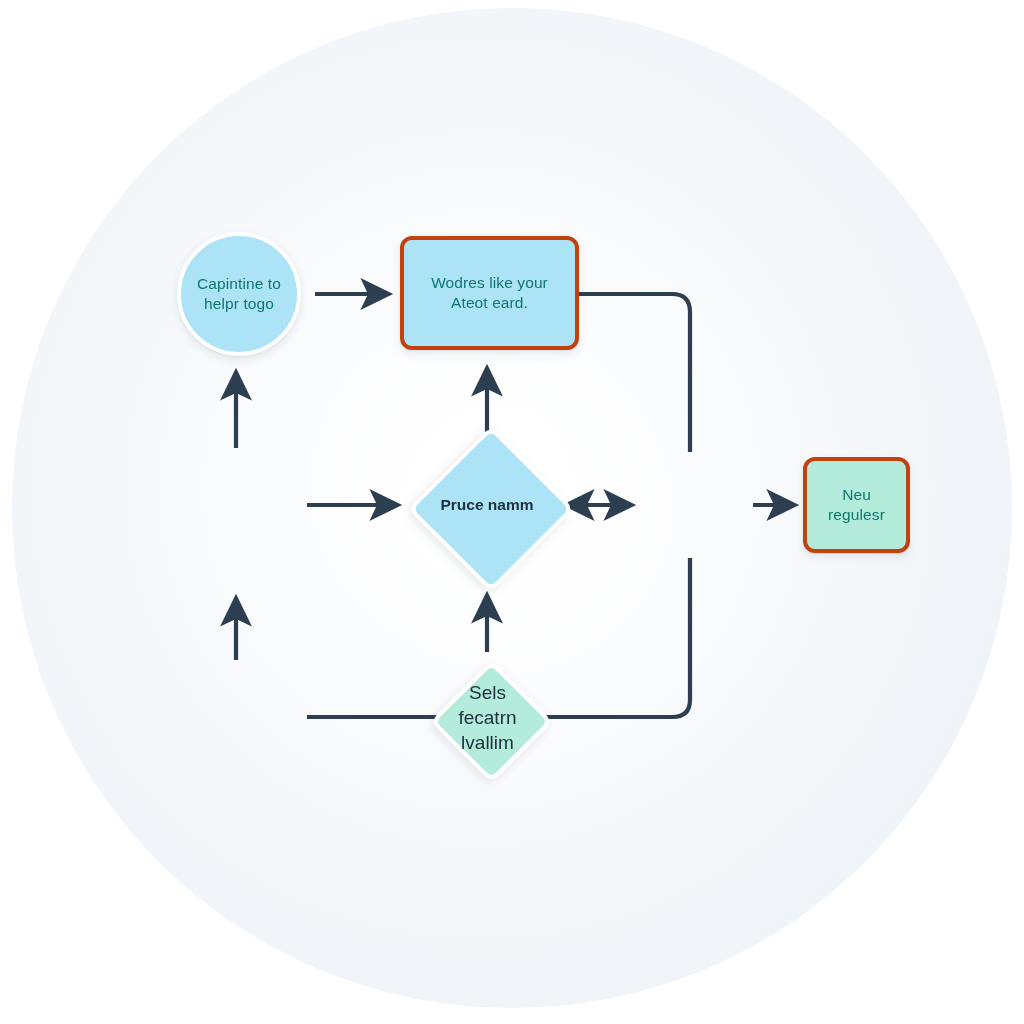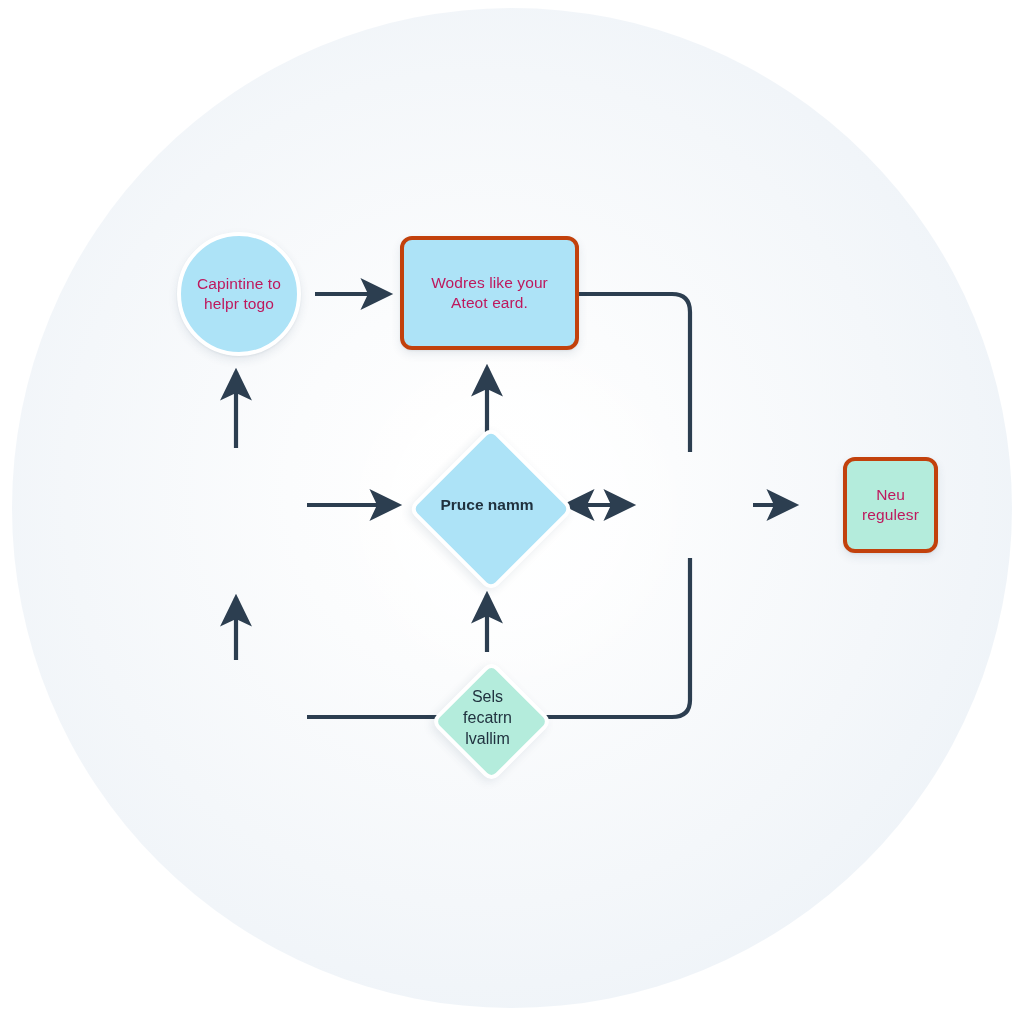--- a/index.html
+++ b/index.html
@@ -50,7 +50,7 @@
     align-items: center;
     justify-content: center;
     text-align: center;
-    color: #be185d;
+    color: #0f766e;
     font-size: 15.5px;
     line-height: 1.32;
     letter-spacing: 0.1px;

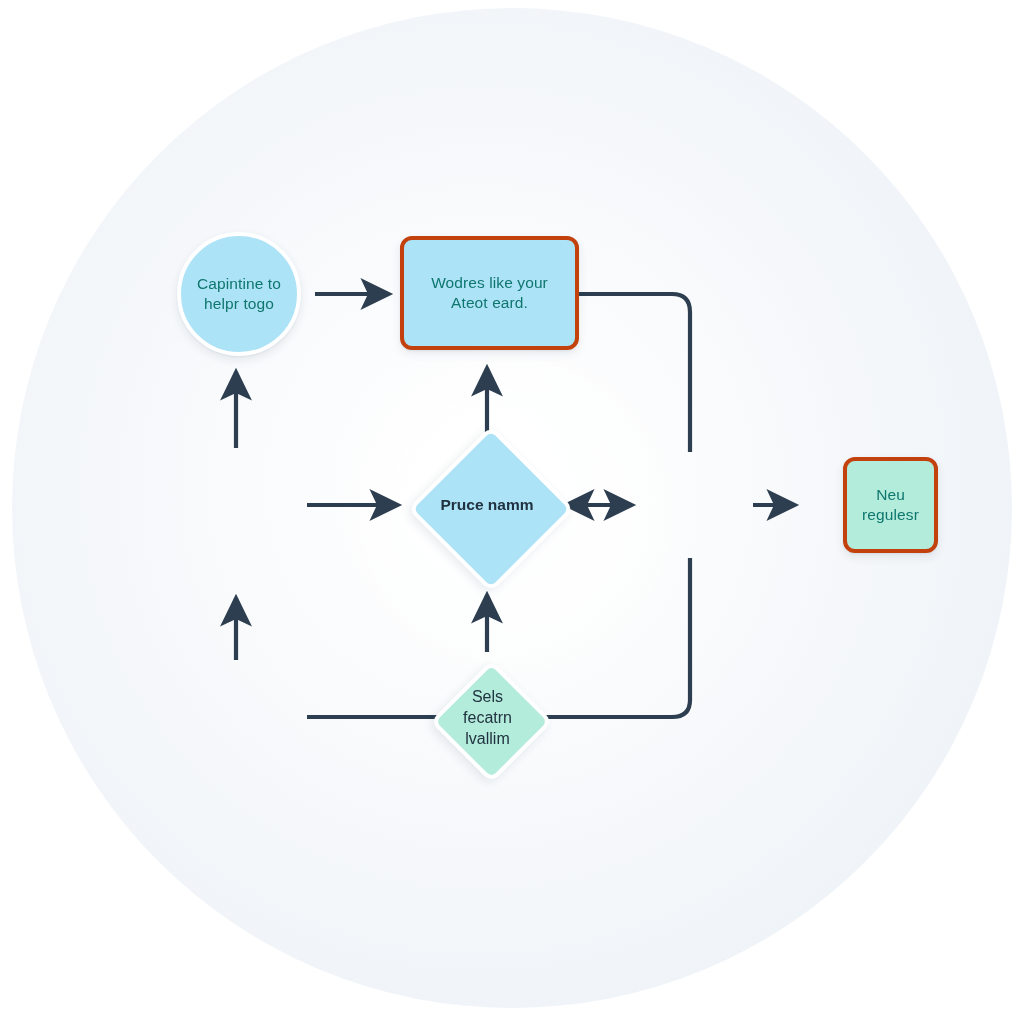--- a/index.html
+++ b/index.html
@@ -163,7 +163,7 @@
   </div>
 
 
-  <div class="node rect green" style="left:803px; top:457px; width:95px; height:96px;margin-left:40px;">
+  <div class="node rect green" style="left:803px; top:457px; width:107px; height:96px;">
     <span class="label">Neu
 regulesr</span>
   </div>

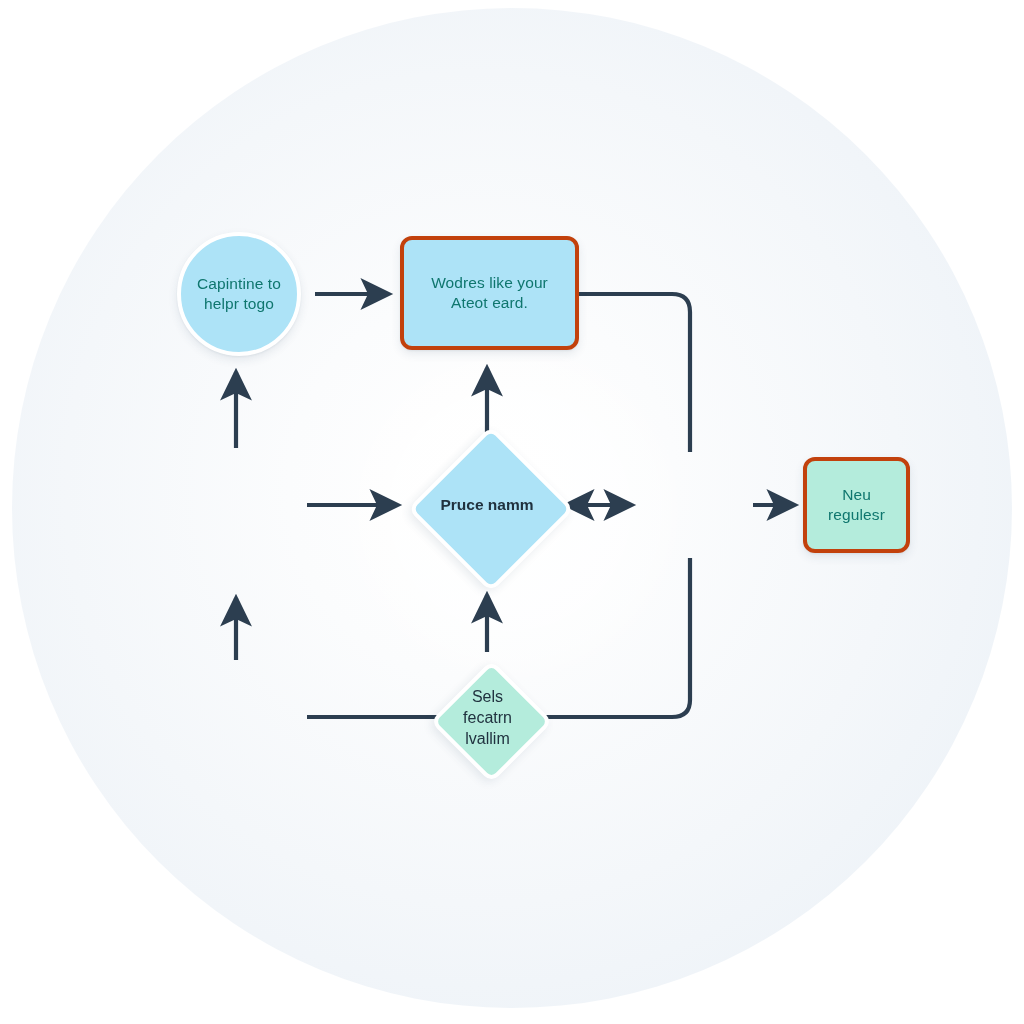--- a/index.html
+++ b/index.html
@@ -171,7 +171,7 @@
 
   <div class="diamond-wrap" style="left:448px; top:678px; width:79px; height:79px;">
     <div class="diamond-shape green"></div>
-    <span class="diamond-label" style="font-size:16px;">Sels
+    <span class="diamond-label" style="font-size:19px;">Sels
 fecatrn
 lvallim</span>
   </div>

